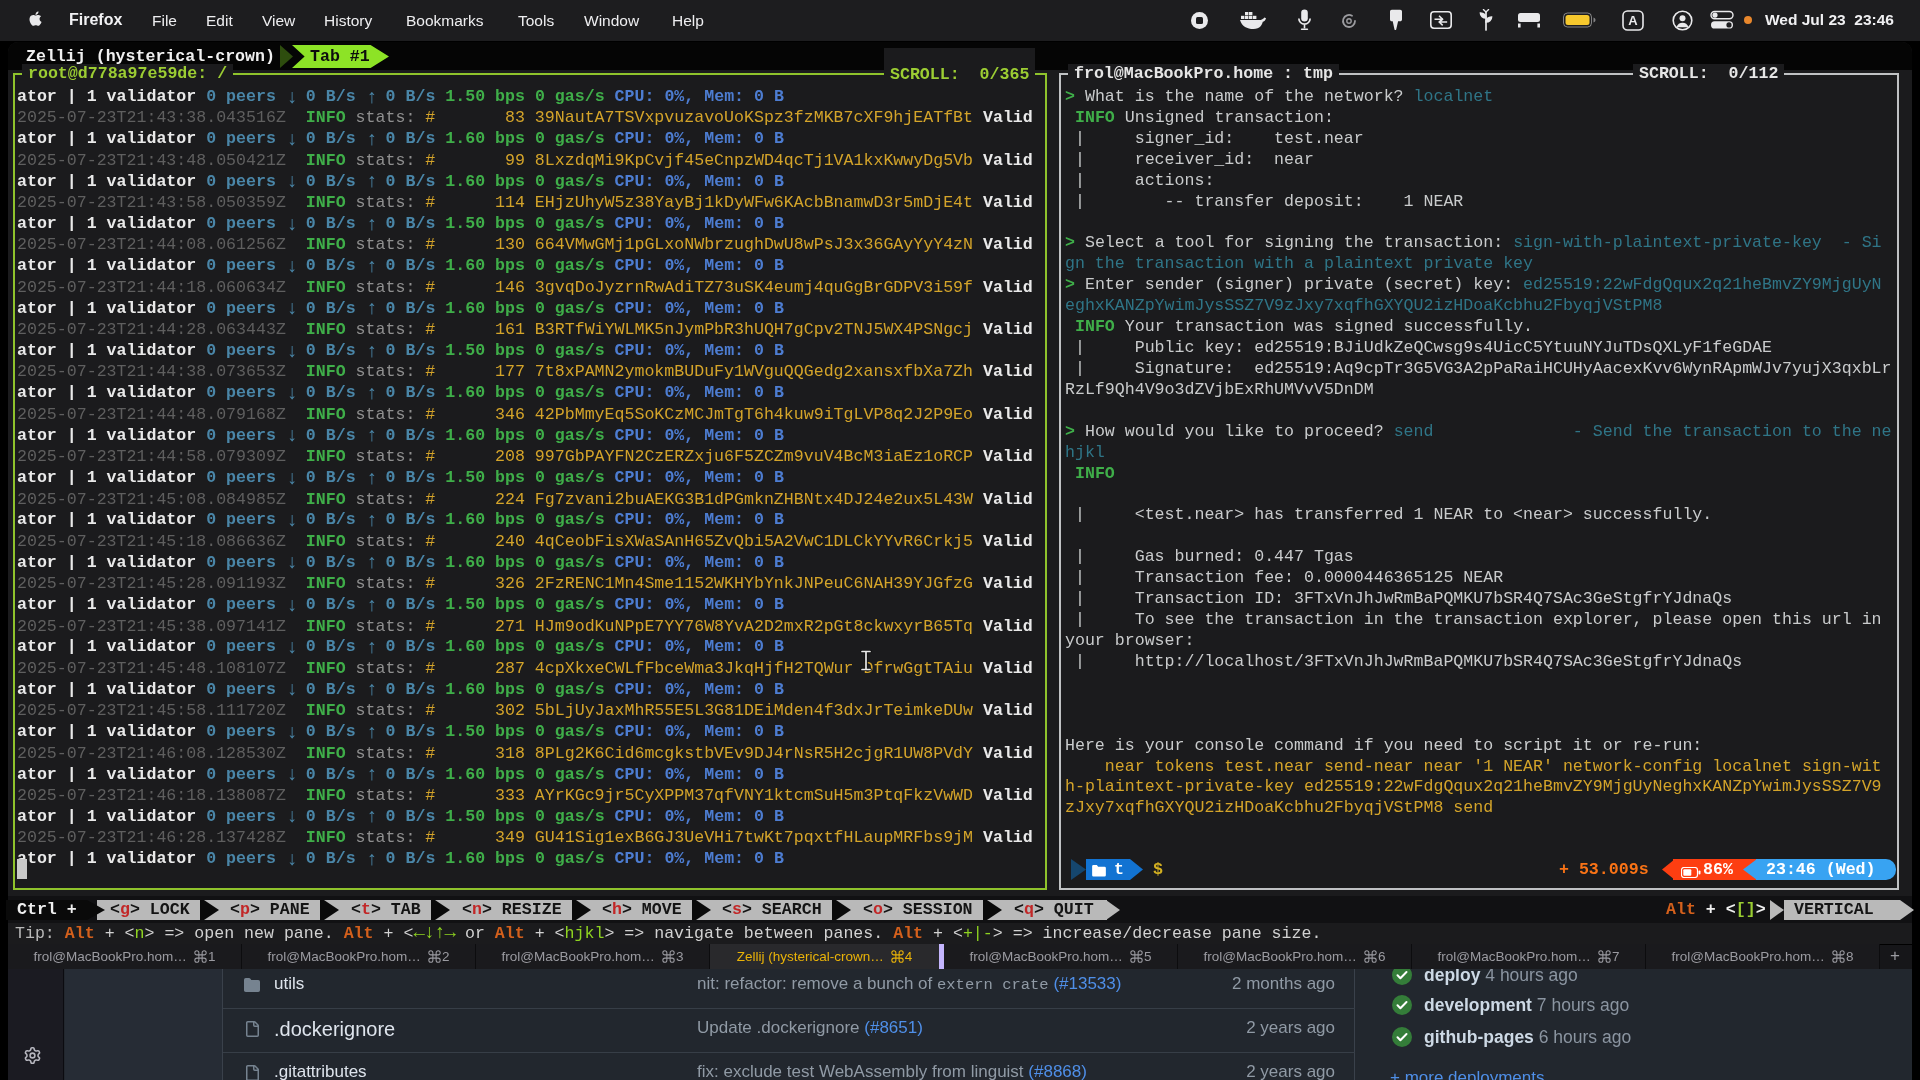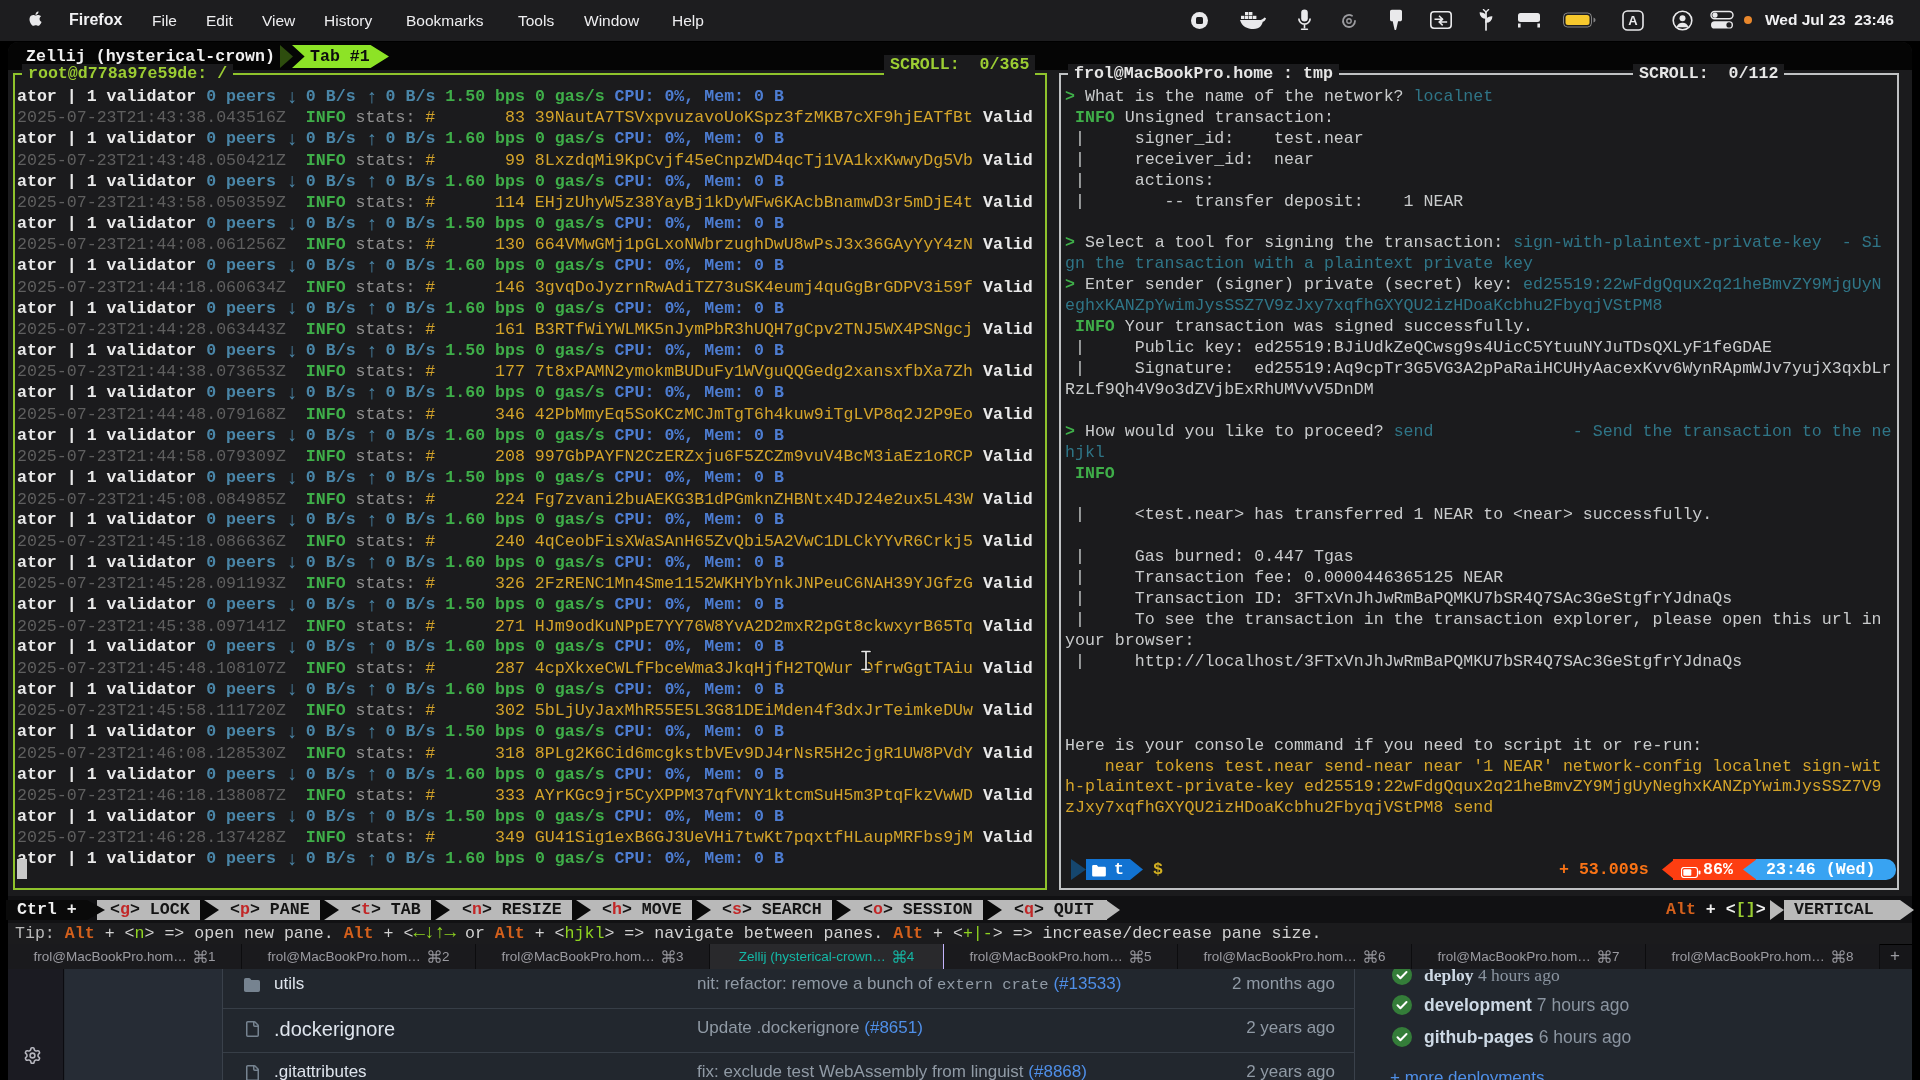--- a/index.html
+++ b/index.html
@@ -151,7 +151,7 @@
 <div class="abs" style="left:5px;top:31px;width:1034px;height:817px;border:2px solid #8fc32c"></div>
 <div class="abs" style="left:1051px;top:31px;width:840px;height:817px;border:2px solid #c0c2c4"></div>
 <div class="mb" style="position:absolute;left:14px;top:22px;height:20px;line-height:20px;background:#1b1b1d;color:#9ccd33;padding:0 6px">root@d778a97e59de: /</div>
-<div class="mb" style="position:absolute;left:876px;top:13px;height:20px;line-height:20px;background:#1b1b1d;color:#9ccd33;padding:0 6px">SCROLL:  0/365</div>
+<div class="mb" style="position:absolute;left:876px;top:6px;height:20px;line-height:20px;background:#1b1b1d;color:#9ccd33;padding:17px 6px">SCROLL:  0/365</div>
 <div class="mb" style="position:absolute;left:1060px;top:22px;height:20px;line-height:20px;background:#1b1b1d;color:#e6e6e6;padding:0 6px">frol@MacBookPro.home : tmp</div>
 <div class="mb" style="position:absolute;left:1625px;top:22px;height:20px;line-height:20px;background:#1b1b1d;color:#e6e6e6;padding:0 6px">SCROLL:  0/112</div>
 <pre class="abs" style="left:9px;top:45px"><span class="w">ator | 1 validator </span><span class="tl">0 peers <span class="aw">↓</span> 0 B/s <span class="aw">↑</span> 0 B/s </span><span class="gn">1.50 bps 0 gas/s </span><span class="bl">CPU: 0%, Mem: 0 B</span>

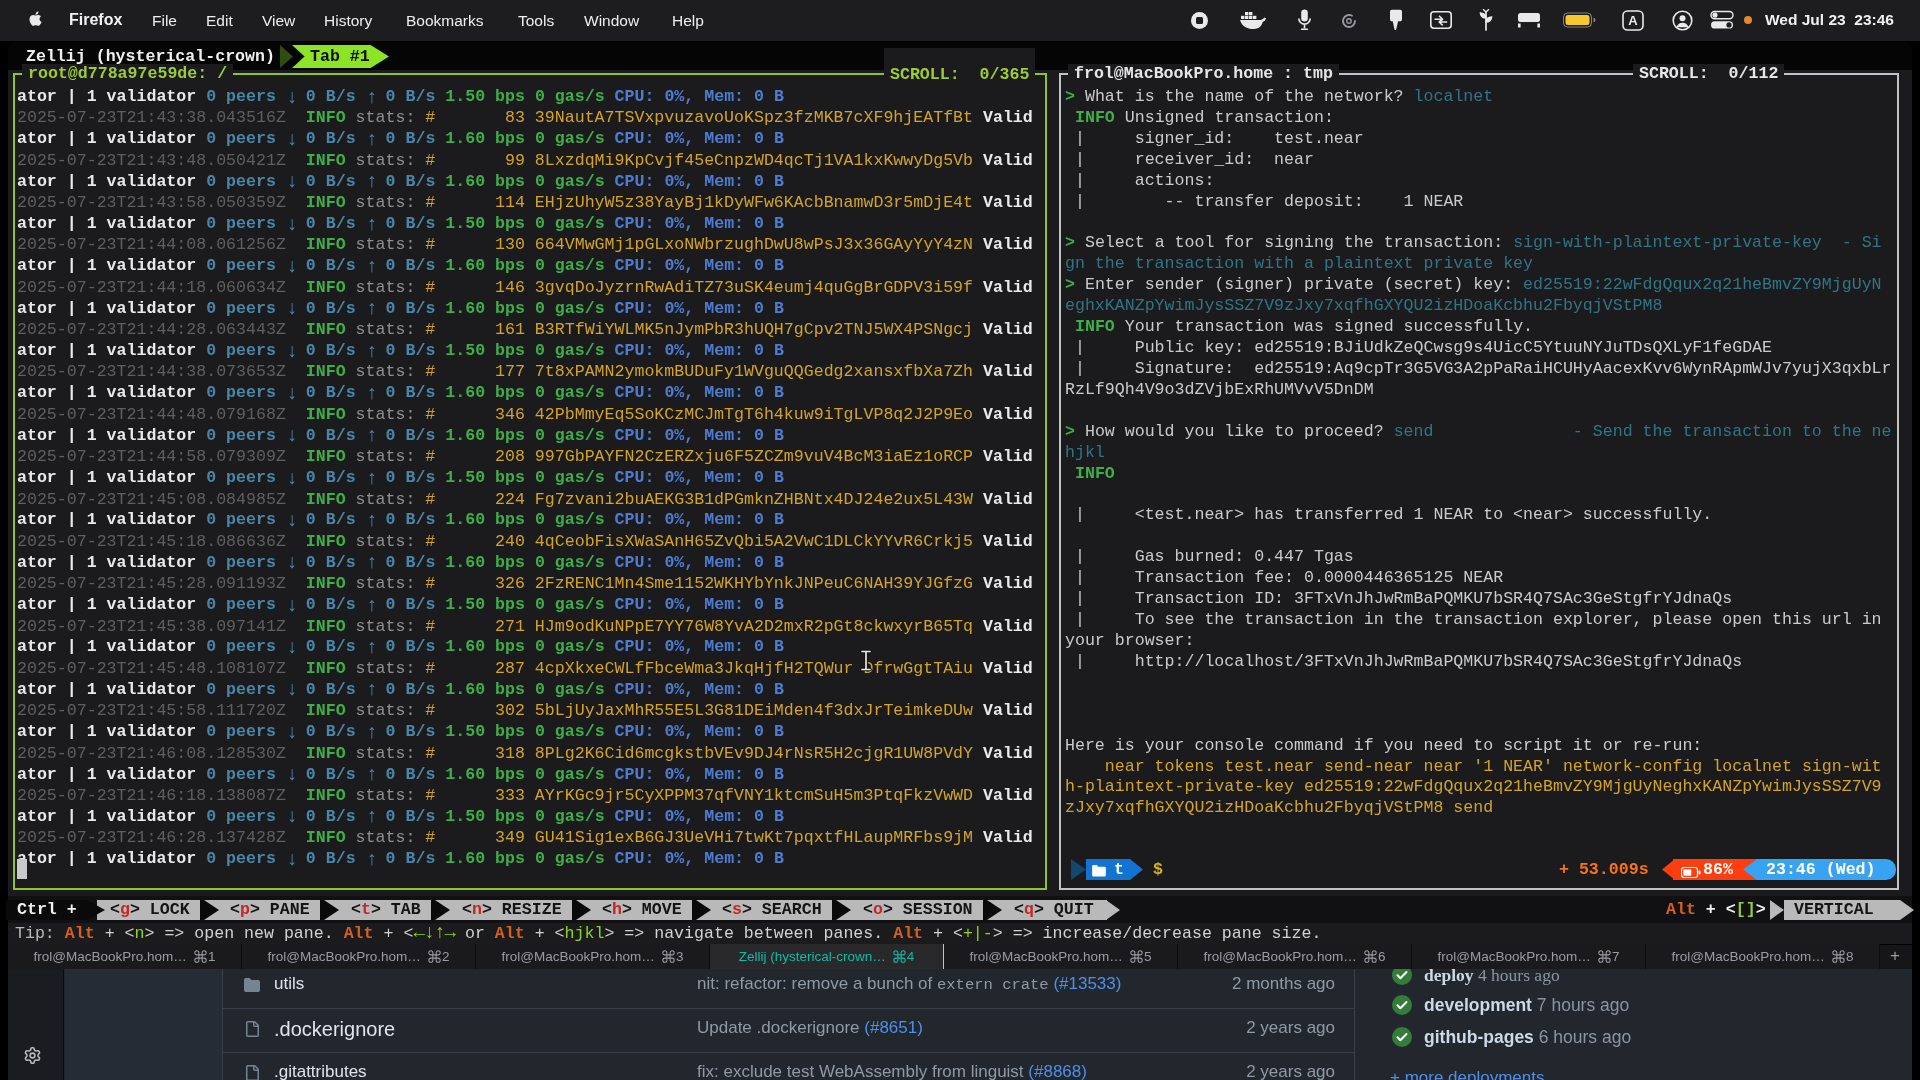--- a/index.html
+++ b/index.html
@@ -303,7 +303,7 @@
         <path d="M6 6H10V10H6Z M6 6V3.5A2.5 2.5 0 1 0 3.5 6H6 M10 6V3.5A2.5 2.5 0 1 1 12.5 6H10 M6 10V12.5A2.5 2.5 0 1 1 3.5 10H6 M10 10V12.5A2.5 2.5 0 1 0 12.5 10H10" fill="none" stroke="currentColor" stroke-width="1.3"></path>
       </svg>3</span>
   </div>
-<div class="abs" style="left:710px;top:944px;width:234px;height:25px;background:#29292c;border-right:1px solid #c4b5fd;color:#14b8a6;font-family:Liberation Sans,sans-serif;font-size:13.5px;display:flex;align-items:center;justify-content:center;gap:7px">
+<div class="abs" style="left:710px;top:944px;width:234px;height:25px;background:#29292c;border-right:5px solid #c4b5fd;color:#eab308;font-family:Liberation Sans,sans-serif;font-size:13.5px;display:flex;align-items:center;justify-content:center;gap:7px">
     <span>Zellij (hysterical-crown…</span>
     <span style="display:flex;align-items:center;gap:1px"><svg width="13" height="13" viewBox="0 0 16 16" style="vertical-align:-2px">
         <path d="M6 6H10V10H6Z M6 6V3.5A2.5 2.5 0 1 0 3.5 6H6 M10 6V3.5A2.5 2.5 0 1 1 12.5 6H10 M6 10V12.5A2.5 2.5 0 1 1 3.5 10H6 M10 10V12.5A2.5 2.5 0 1 0 12.5 10H10" fill="none" stroke="currentColor" stroke-width="1.3"></path>

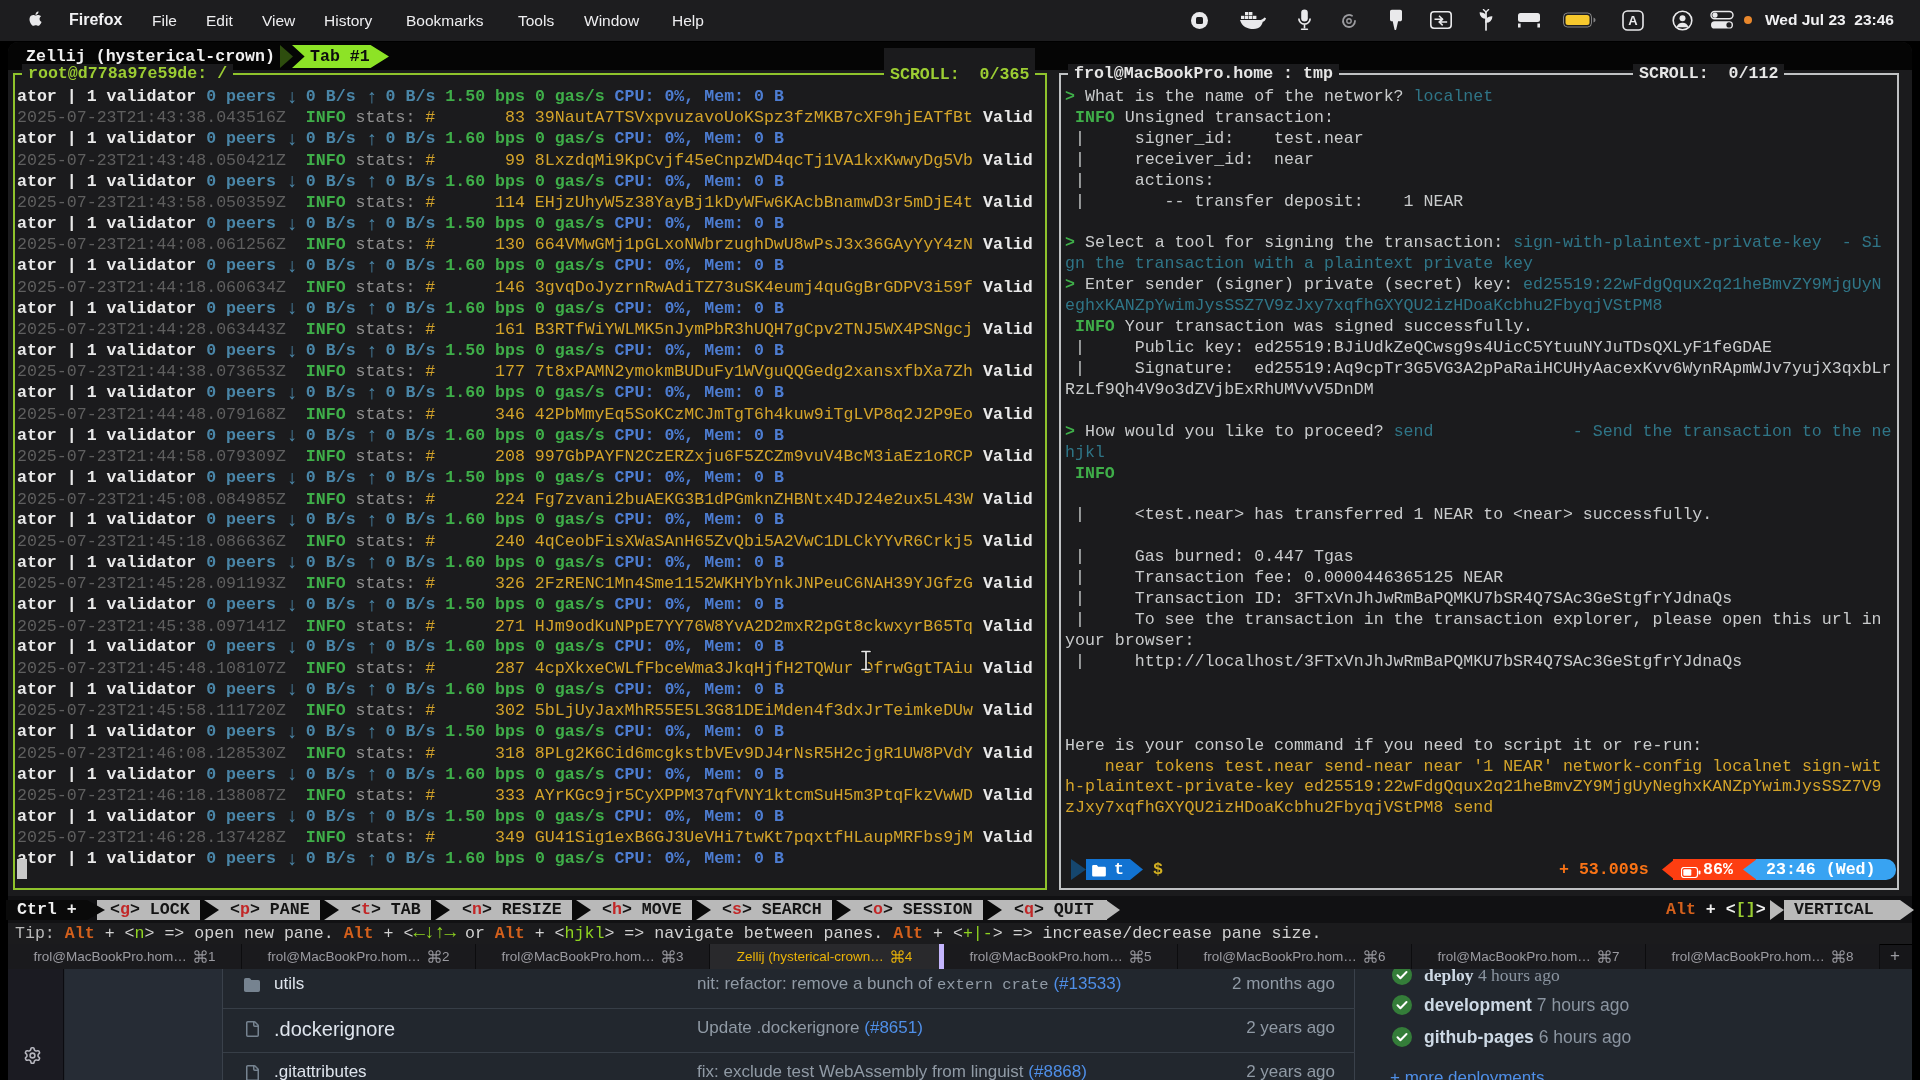--- a/index.html
+++ b/index.html
@@ -128,7 +128,7 @@
         <circle cx="11" cy="11" r="10" fill="#347d39"></circle>
         <path d="M6.5 11.3 9.4 14.2 15.5 8" fill="none" stroke="#fff" stroke-width="2" stroke-linecap="round" stroke-linejoin="round"></path>
       </svg></div>
-<div class="abs" style="left:1416px;top:-4px;font-family:Liberation Serif, serif;font-size:17.5px"><span style="font-weight:bold;color:#cdd9e5">deploy</span> <span style="color:#8b95a1">4 hours ago</span></div>
+<div class="abs" style="left:1416px;top:-4px;font-family:Liberation Sans, sans-serif;font-size:17.5px"><span style="font-weight:bold;color:#cdd9e5">deploy</span> <span style="color:#8b95a1">4 hours ago</span></div>
 <div class="abs" style="left:1383px;top:25px"><svg width="22" height="22" viewBox="0 0 22 22">
         <circle cx="11" cy="11" r="10" fill="#347d39"></circle>
         <path d="M6.5 11.3 9.4 14.2 15.5 8" fill="none" stroke="#fff" stroke-width="2" stroke-linecap="round" stroke-linejoin="round"></path>

